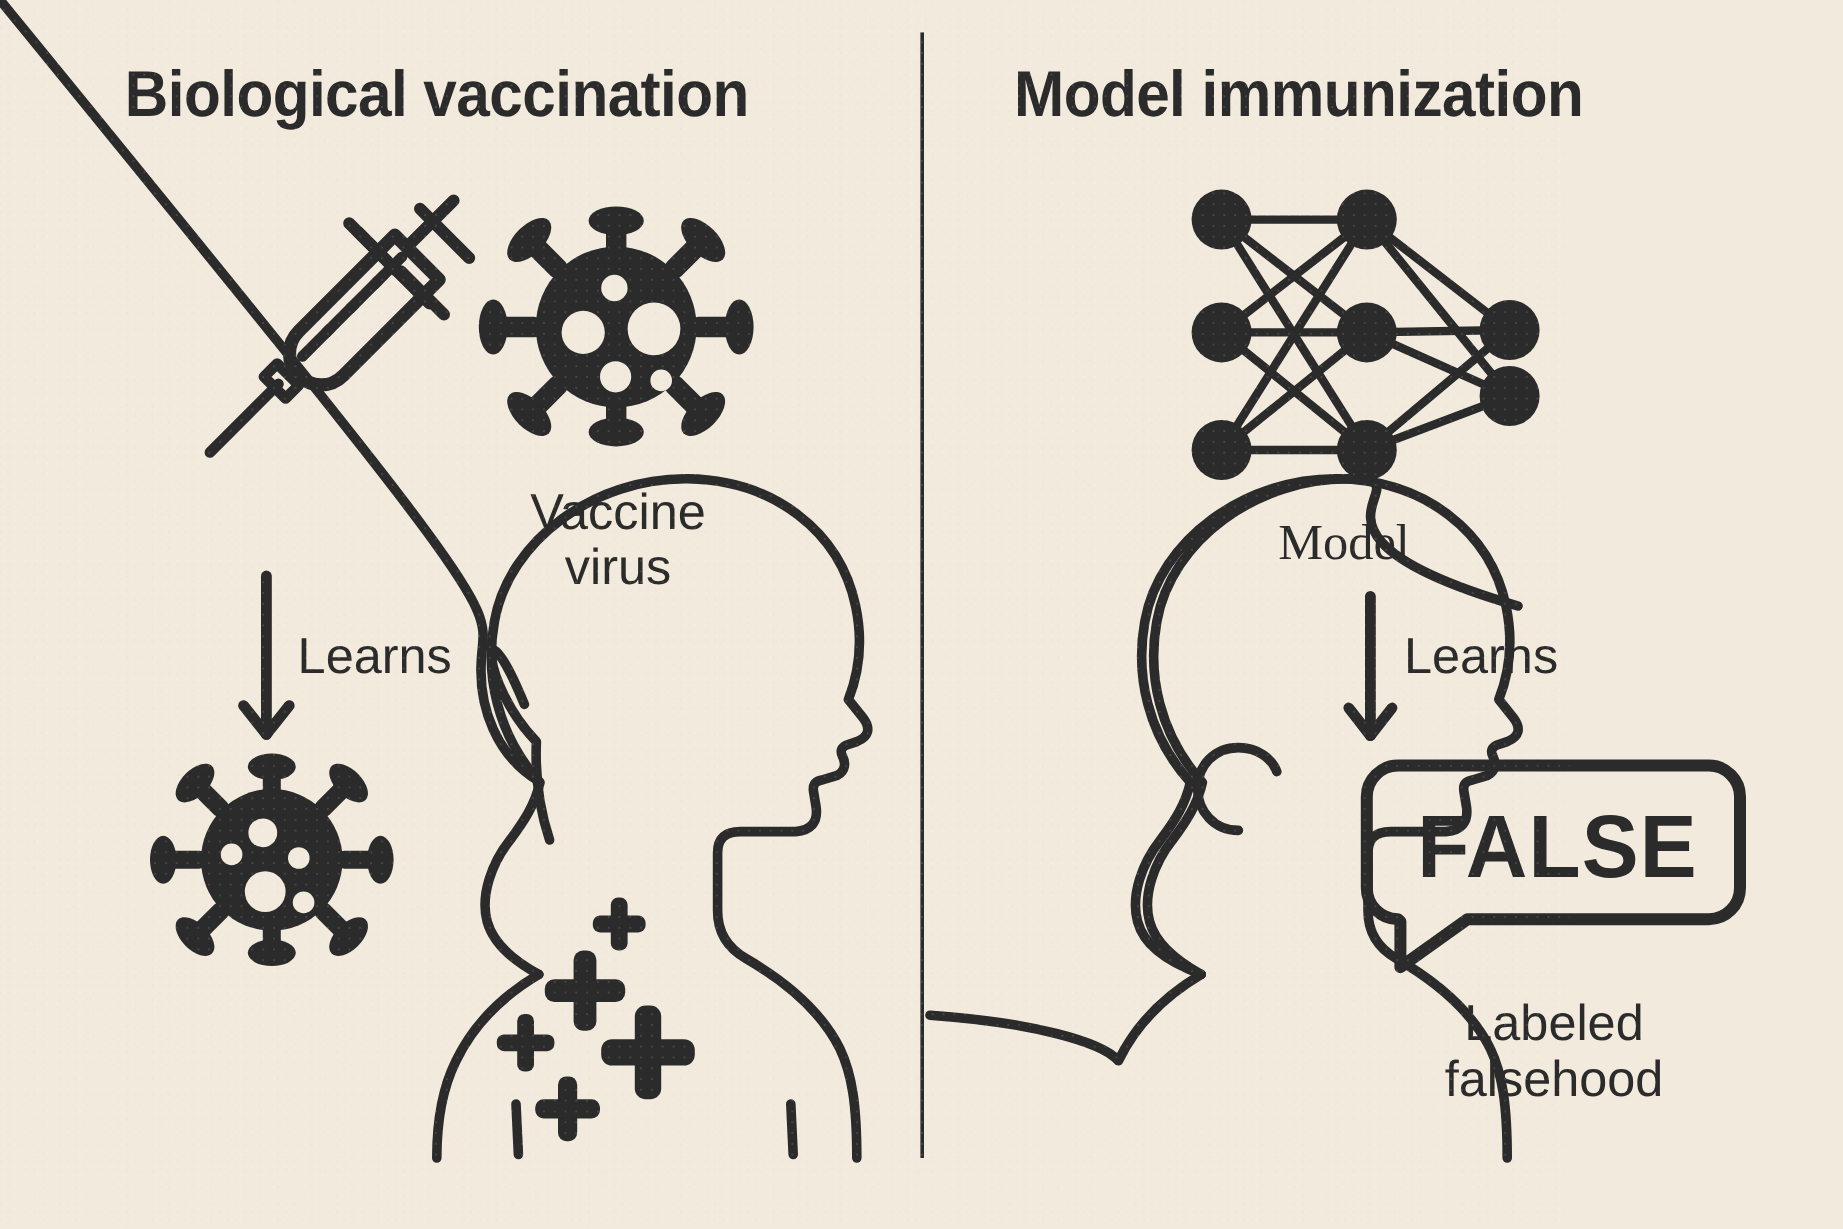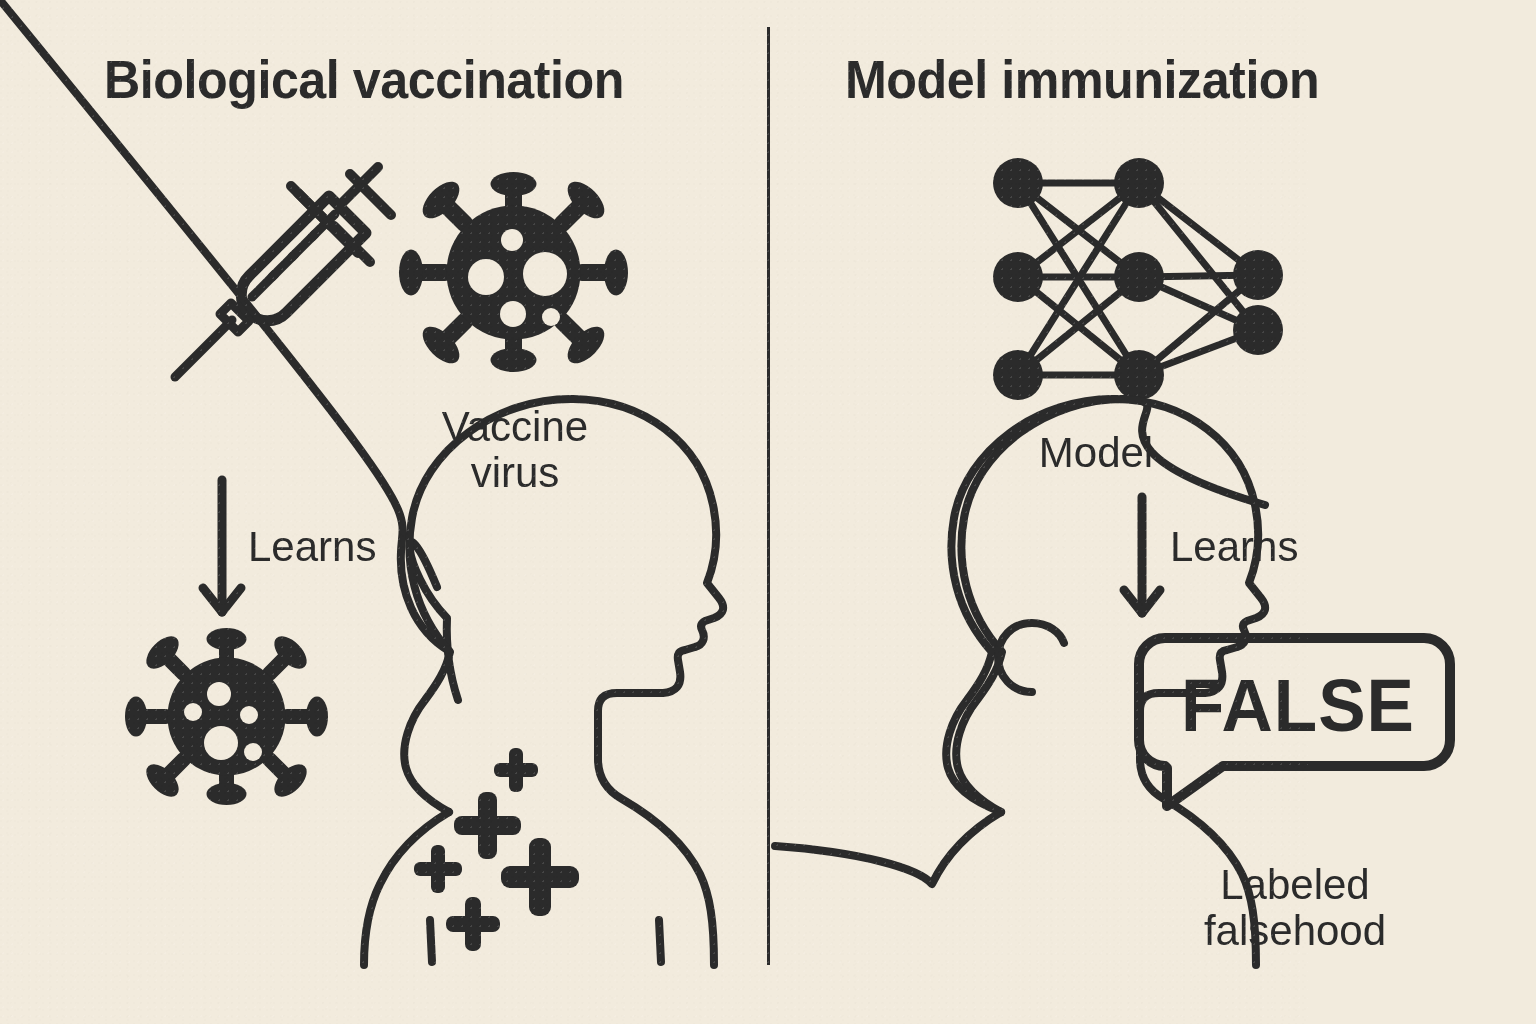--- a/index.html
+++ b/index.html
@@ -380,7 +380,7 @@
 
   <div class="label" id="label-learns-left" style="left: 248px; top: 524px; width: 170px; text-align: left;">Learns</div>
 
-  <div class="label" id="label-model" style="left: 996px; top: 430px; width: 200px;">Model</div>
+  <div class="label" id="label-model" style="left: 1020px; top: 430px; width: 200px; font-family: Liberation Serif, serif;">Model</div>
 
   <div class="label" id="label-learns-right" style="left: 1170px; top: 524px; width: 180px; text-align: left;">Learns</div>
 

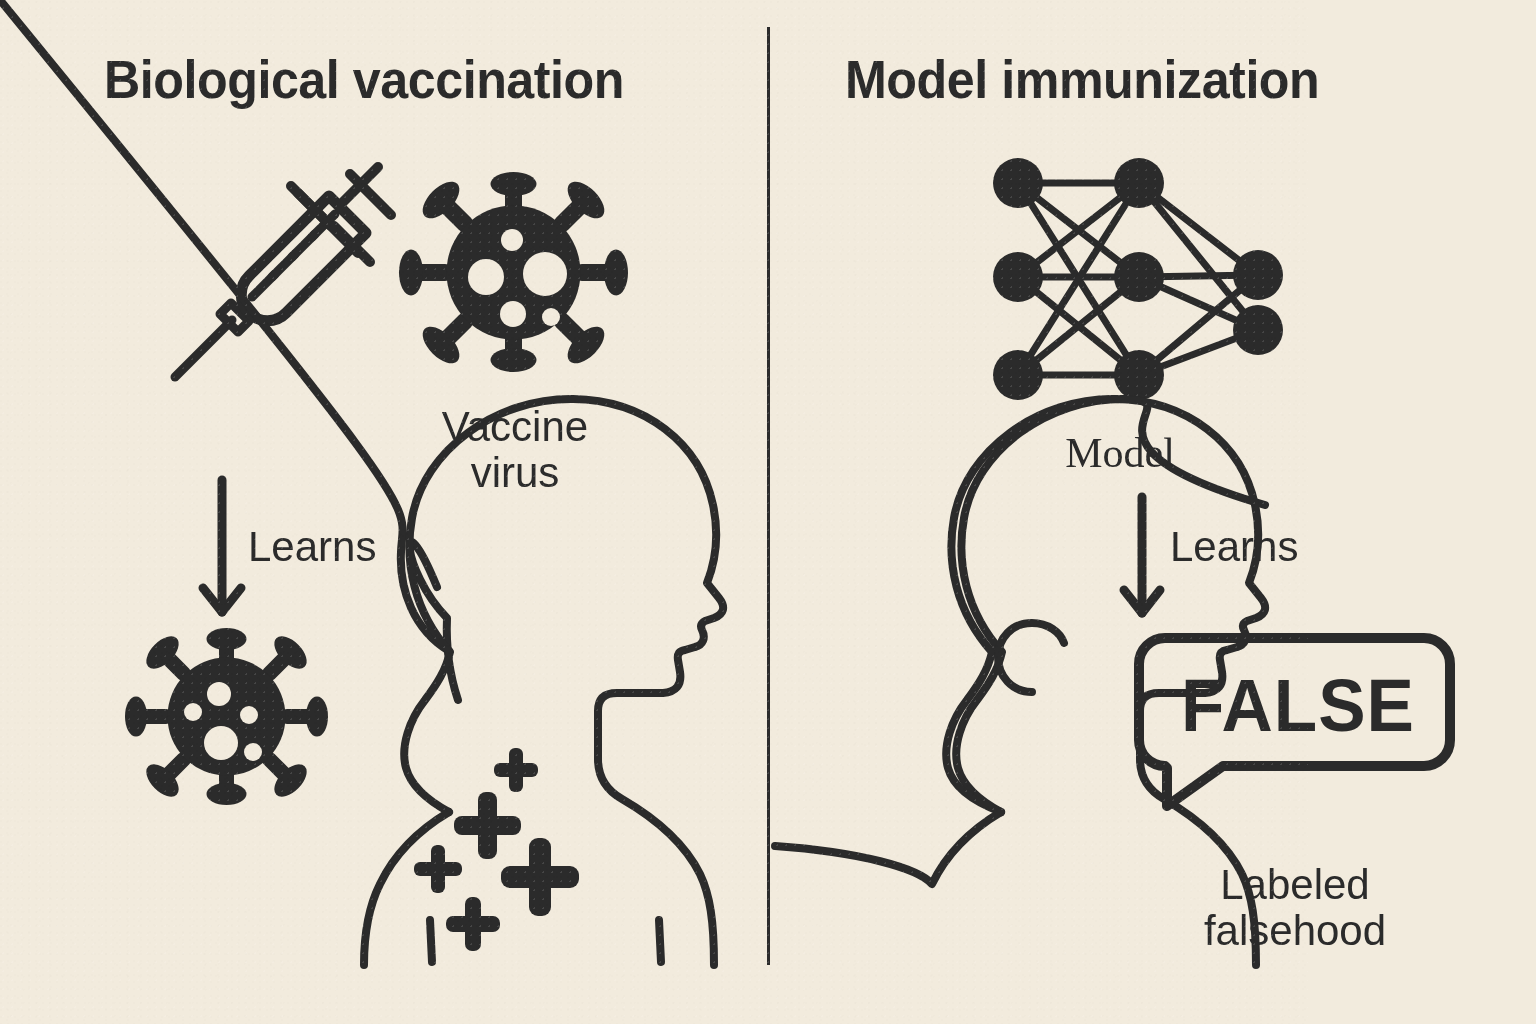--- a/index.html
+++ b/index.html
@@ -386,7 +386,7 @@
 
   <div id="false-text">FALSE</div>
 
-  <div class="label" id="label-falsehood" style="left: 1145px; top: 830px; width: 300px; margin-top: 32px;">Labeled
+  <div class="label" id="label-falsehood" style="left: 1145px; top: 830px; width: 300px;">Labeled
 falsehood</div>
 
   <div id="grain"></div>

